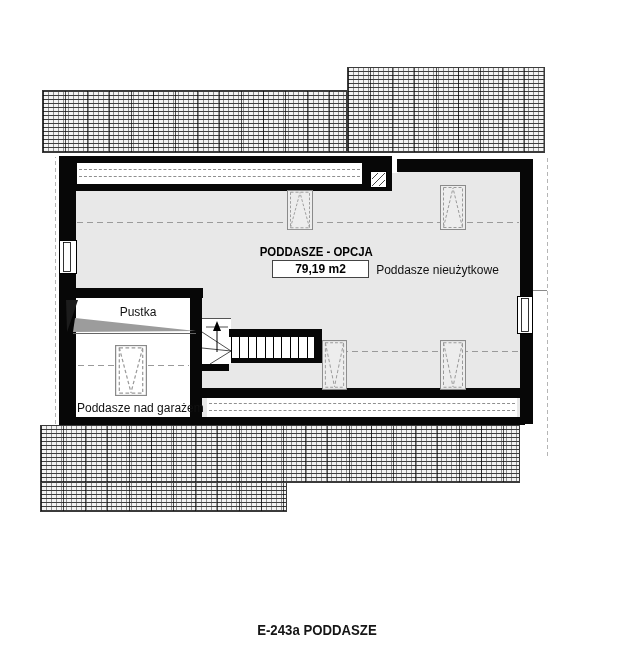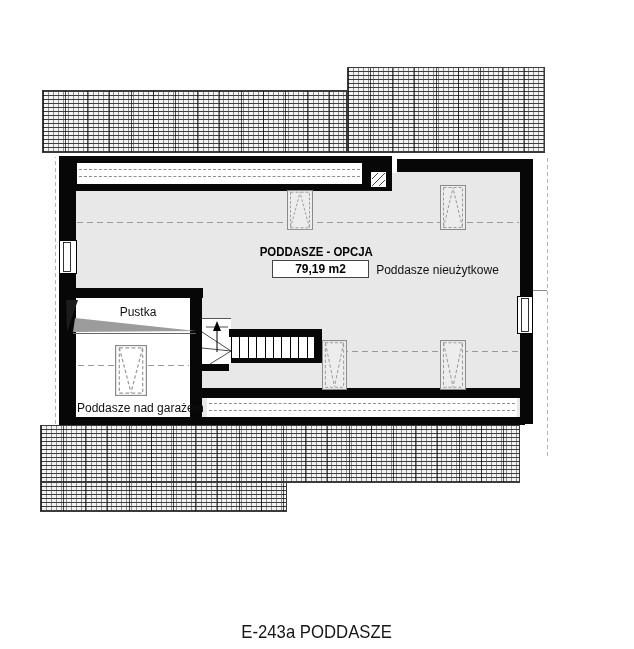--- a/index.html
+++ b/index.html
@@ -41,7 +41,7 @@
   .lbl-main span,.title span{display:inline-block;transform:scaleX(.88);transform-origin:center;}
   .areabox{position:absolute;border:1px solid #444;background:#fff;text-align:center;
     font-weight:bold;font-size:12px;line-height:16px;color:#000;}
-  .title{position:absolute;left:0;right:0;text-align:center;font-weight:normal;font-size:19px;color:#161616;}
+  .title{position:absolute;left:0;right:0;text-align:center;font-weight:bold;font-size:15px;color:#161616;}
 </style>
 </head>
 <body>

